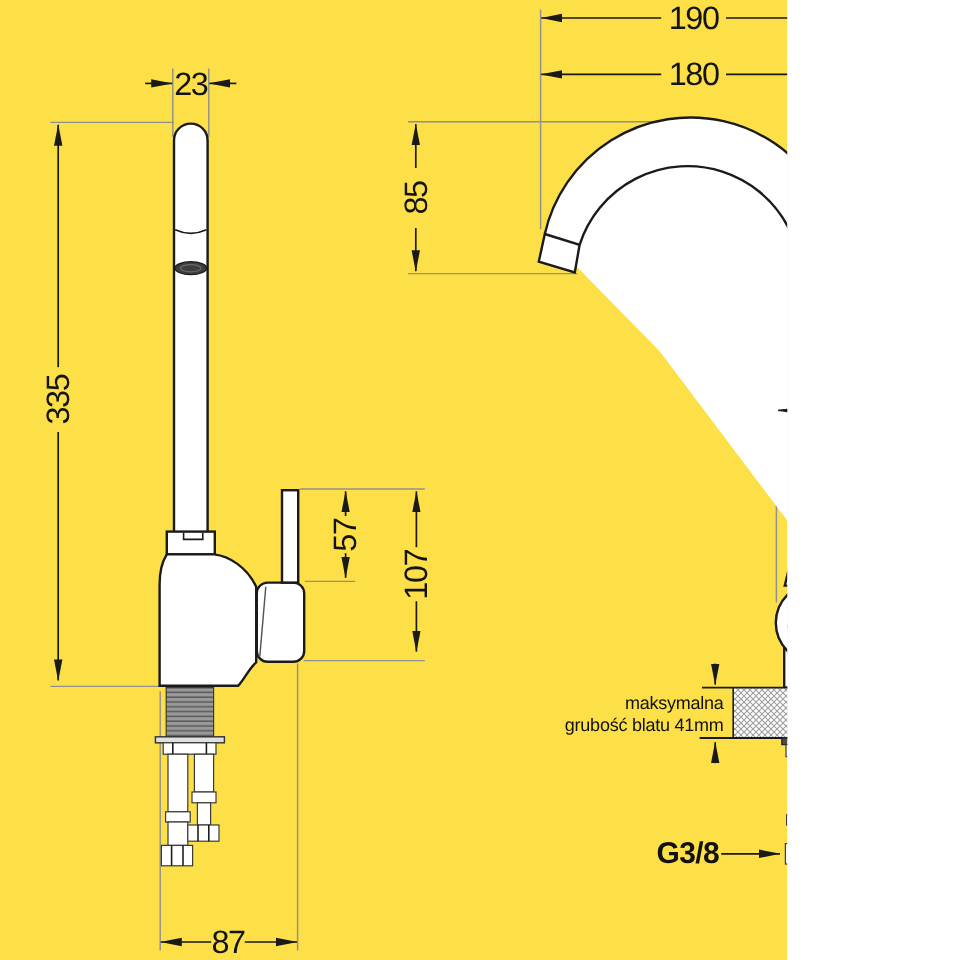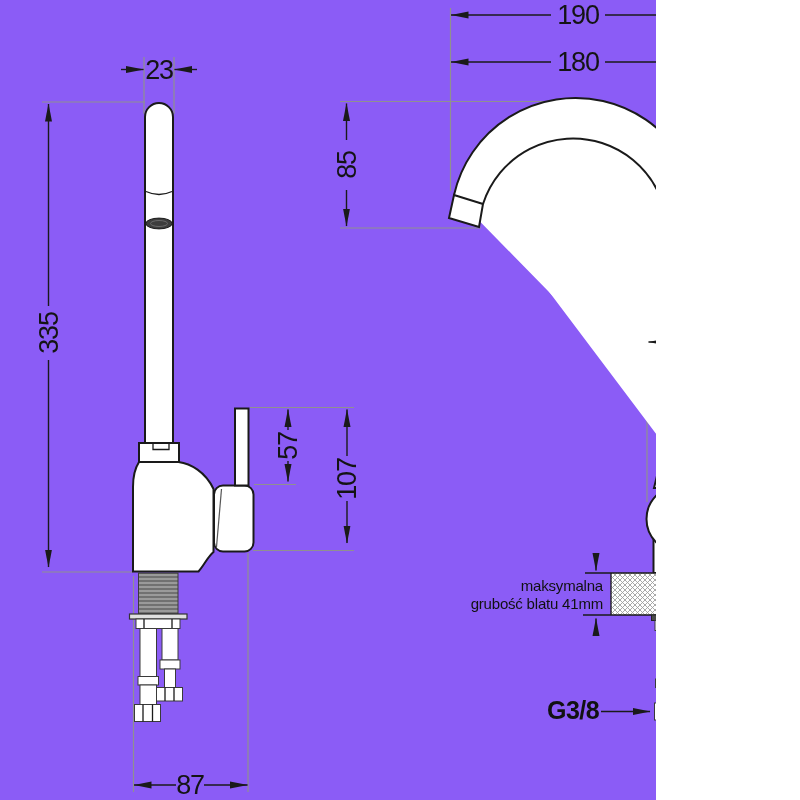--- a/index.html
+++ b/index.html
@@ -3,7 +3,7 @@
 <meta charset="utf-8">
 <style>
   html,body{margin:0;padding:0;background:#ffffff;}
-  #canvas{position:relative;width:656px;height:800px;background:#8b5cf6;overflow:hidden;
+  #canvas{position:relative;width:656px;height:800px;background:#fde047;overflow:hidden;
           font-family:"Liberation Sans",sans-serif;}
   svg{display:block}
   .obj{stroke:#1a1a1a;stroke-width:2;fill:#ffffff;}

